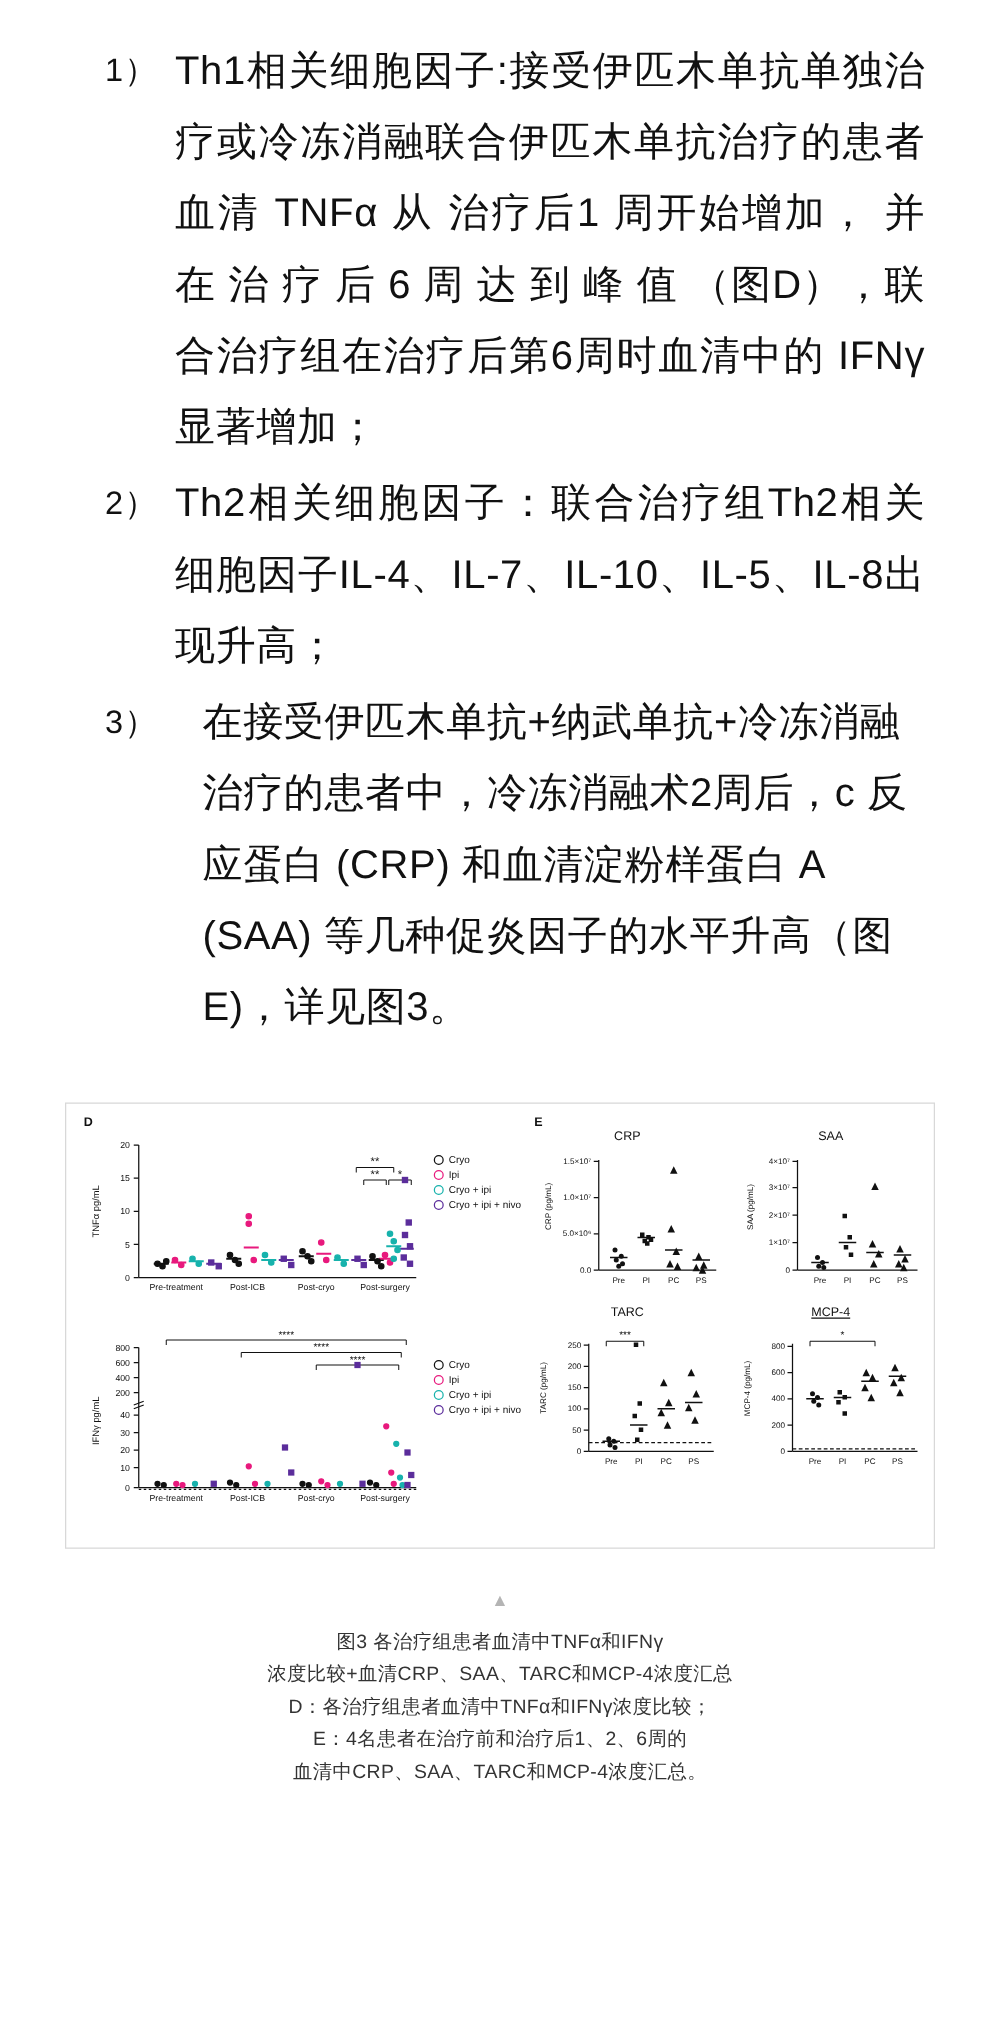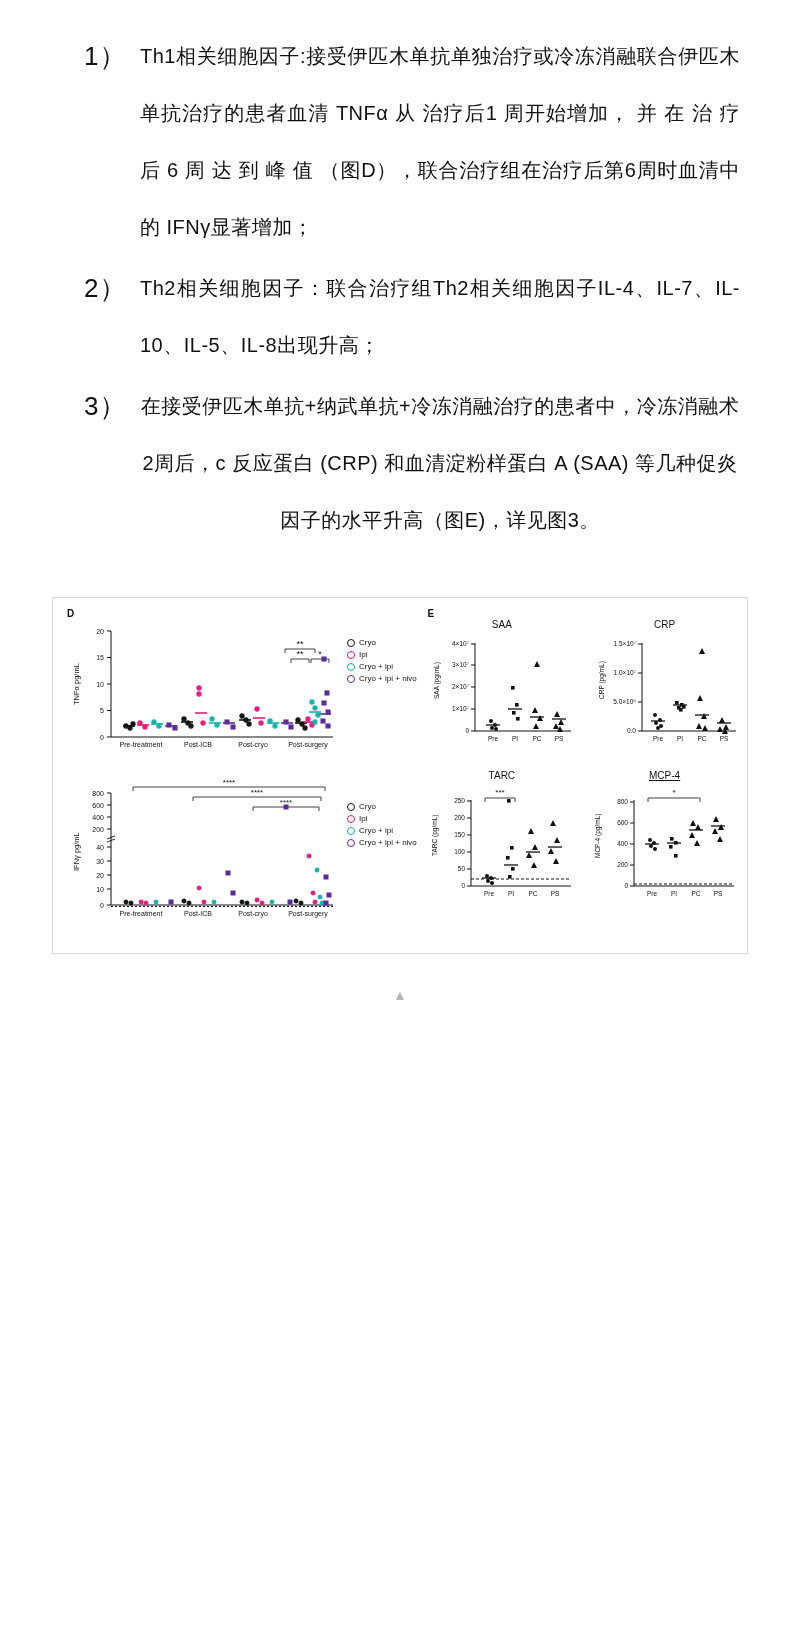--- a/index.html
+++ b/index.html
@@ -39,7 +39,7 @@
   }
   .para {
     flex: 1 1 auto;
-    font-size: 20px;
+    font-size: 32px;
     line-height: 57px;
     color: #111;
     text-align: justify;

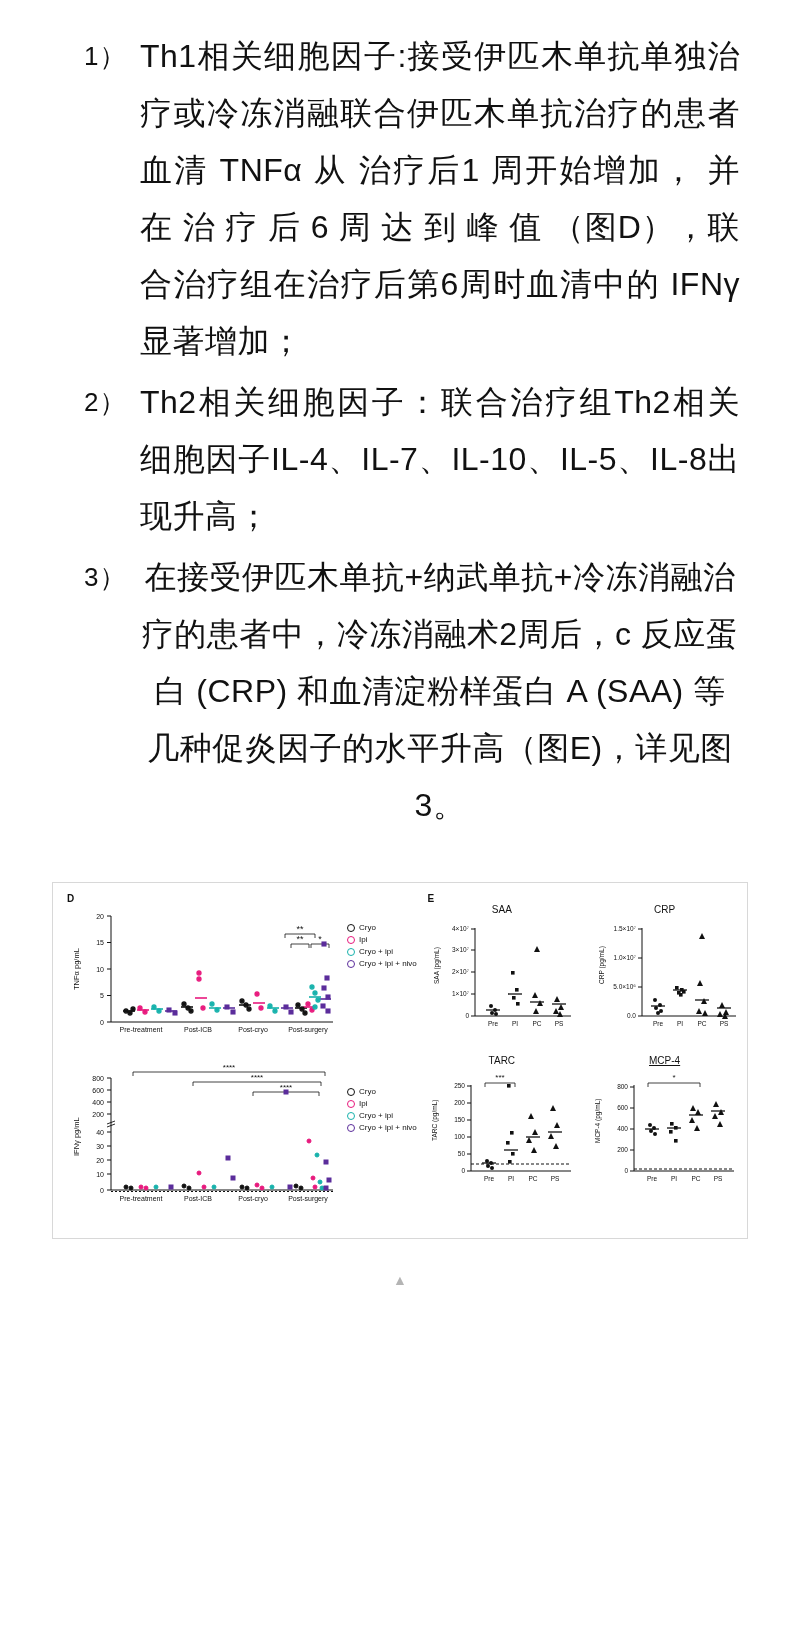--- a/index.html
+++ b/index.html
@@ -47,7 +47,8 @@
     letter-spacing: 0.5px;
   }
   .para.last {
-    text-align: center;
+    text-align: left;
+    margin-left: 22px;
   }
 
   

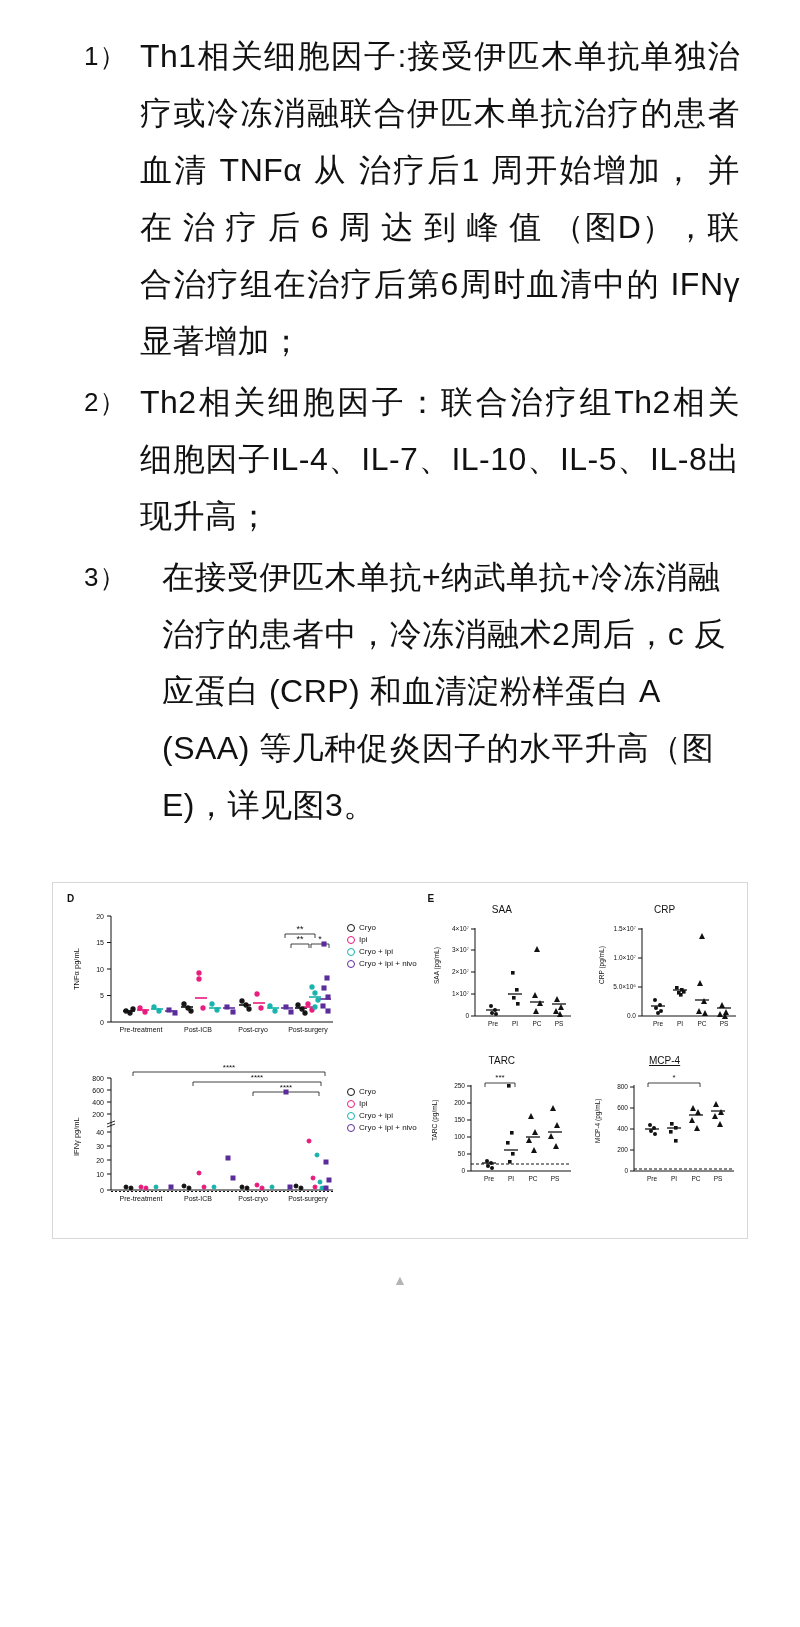--- a/index.html
+++ b/index.html
@@ -441,57 +441,6 @@
         <div class="panel-letter">E</div>
 
         <div style="display:flex; gap:6px;">
-
-          <div style="width:50%;">
-            <div class="chart-title">SAA</div>
-            <svg width="160" height="128" viewBox="0 0 160 128">
-              <line x1="52" y1="12" x2="52" y2="100" stroke="#111"></line>
-              <line x1="52" y1="100" x2="148" y2="100" stroke="#111"></line>
-              <g font-size="6.5" fill="#111" font-family="Liberation Sans, sans-serif">
-                <line x1="48" y1="100" x2="52" y2="100" stroke="#111"></line>
-                  <text x="46" y="102" text-anchor="end">0</text>
-                <line x1="48" y1="78" x2="52" y2="78" stroke="#111"></line>
-                  <text x="46" y="80" text-anchor="end">1×10⁷</text>
-                <line x1="48" y1="56" x2="52" y2="56" stroke="#111"></line>
-                  <text x="46" y="58" text-anchor="end">2×10⁷</text>
-                <line x1="48" y1="34" x2="52" y2="34" stroke="#111"></line>
-                  <text x="46" y="36" text-anchor="end">3×10⁷</text>
-                <line x1="48" y1="13" x2="52" y2="13" stroke="#111"></line>
-                  <text x="46" y="15" text-anchor="end">4×10⁷</text>
-              </g>
-              <text x="16" y="68" font-size="6.5" fill="#111" transform="rotate(-90 16 68)" font-family="Liberation Sans, sans-serif">SAA (pg/mL)</text>
-              <g font-size="6.5" fill="#111" text-anchor="middle" font-family="Liberation Sans, sans-serif">
-                <text x="70" y="110">Pre</text>
-                  <text x="92" y="110">PI</text>
-                  <text x="114" y="110">PC</text>
-                  <text x="136" y="110">PS</text>
-              </g>
-              <g stroke="#111" stroke-width="1.3">
-                <line x1="63" y1="94" x2="77" y2="94"></line>
-                <line x1="85" y1="78" x2="99" y2="78"></line>
-                <line x1="107" y1="86" x2="121" y2="86"></line>
-                <line x1="129" y1="88" x2="143" y2="88"></line>
-              </g>
-              <g fill="#111">
-                <circle cx="68" cy="90" r="2"></circle>
-                  <circle cx="72" cy="94" r="2"></circle>
-                  <circle cx="69" cy="97" r="2"></circle>
-                  <circle cx="73" cy="98" r="2"></circle>
-                <rect x="88" y="55" width="3.6" height="3.6"></rect>
-                  <rect x="92" y="72" width="3.6" height="3.6"></rect>
-                  <rect x="89" y="80" width="3.6" height="3.6"></rect>
-                  <rect x="93" y="86" width="3.6" height="3.6"></rect>
-                <polygon points="114,30 117,36 111,36"></polygon>
-                  <polygon points="112,76 115,82 109,82"></polygon>
-                  <polygon points="117,84 120,90 114,90"></polygon>
-                  <polygon points="113,92 116,98 110,98"></polygon>
-                <polygon points="134,80 137,86 131,86"></polygon>
-                  <polygon points="138,88 141,94 135,94"></polygon>
-                  <polygon points="133,92 136,98 130,98"></polygon>
-                  <polygon points="137,95 140,101 134,101"></polygon>
-              </g>
-            </svg>
-          </div>
 
           <div style="width:50%;">
             <div class="chart-title">CRP</div>
@@ -546,6 +495,57 @@
               </g>
             </svg>
           </div>
+
+          <div style="width:50%;">
+            <div class="chart-title">SAA</div>
+            <svg width="160" height="128" viewBox="0 0 160 128">
+              <line x1="52" y1="12" x2="52" y2="100" stroke="#111"></line>
+              <line x1="52" y1="100" x2="148" y2="100" stroke="#111"></line>
+              <g font-size="6.5" fill="#111" font-family="Liberation Sans, sans-serif">
+                <line x1="48" y1="100" x2="52" y2="100" stroke="#111"></line>
+                  <text x="46" y="102" text-anchor="end">0</text>
+                <line x1="48" y1="78" x2="52" y2="78" stroke="#111"></line>
+                  <text x="46" y="80" text-anchor="end">1×10⁷</text>
+                <line x1="48" y1="56" x2="52" y2="56" stroke="#111"></line>
+                  <text x="46" y="58" text-anchor="end">2×10⁷</text>
+                <line x1="48" y1="34" x2="52" y2="34" stroke="#111"></line>
+                  <text x="46" y="36" text-anchor="end">3×10⁷</text>
+                <line x1="48" y1="13" x2="52" y2="13" stroke="#111"></line>
+                  <text x="46" y="15" text-anchor="end">4×10⁷</text>
+              </g>
+              <text x="16" y="68" font-size="6.5" fill="#111" transform="rotate(-90 16 68)" font-family="Liberation Sans, sans-serif">SAA (pg/mL)</text>
+              <g font-size="6.5" fill="#111" text-anchor="middle" font-family="Liberation Sans, sans-serif">
+                <text x="70" y="110">Pre</text>
+                  <text x="92" y="110">PI</text>
+                  <text x="114" y="110">PC</text>
+                  <text x="136" y="110">PS</text>
+              </g>
+              <g stroke="#111" stroke-width="1.3">
+                <line x1="63" y1="94" x2="77" y2="94"></line>
+                <line x1="85" y1="78" x2="99" y2="78"></line>
+                <line x1="107" y1="86" x2="121" y2="86"></line>
+                <line x1="129" y1="88" x2="143" y2="88"></line>
+              </g>
+              <g fill="#111">
+                <circle cx="68" cy="90" r="2"></circle>
+                  <circle cx="72" cy="94" r="2"></circle>
+                  <circle cx="69" cy="97" r="2"></circle>
+                  <circle cx="73" cy="98" r="2"></circle>
+                <rect x="88" y="55" width="3.6" height="3.6"></rect>
+                  <rect x="92" y="72" width="3.6" height="3.6"></rect>
+                  <rect x="89" y="80" width="3.6" height="3.6"></rect>
+                  <rect x="93" y="86" width="3.6" height="3.6"></rect>
+                <polygon points="114,30 117,36 111,36"></polygon>
+                  <polygon points="112,76 115,82 109,82"></polygon>
+                  <polygon points="117,84 120,90 114,90"></polygon>
+                  <polygon points="113,92 116,98 110,98"></polygon>
+                <polygon points="134,80 137,86 131,86"></polygon>
+                  <polygon points="138,88 141,94 135,94"></polygon>
+                  <polygon points="133,92 136,98 130,98"></polygon>
+                  <polygon points="137,95 140,101 134,101"></polygon>
+              </g>
+            </svg>
+          </div>
         </div>
 
         <div style="display:flex; gap:6px; margin-top:11px;">

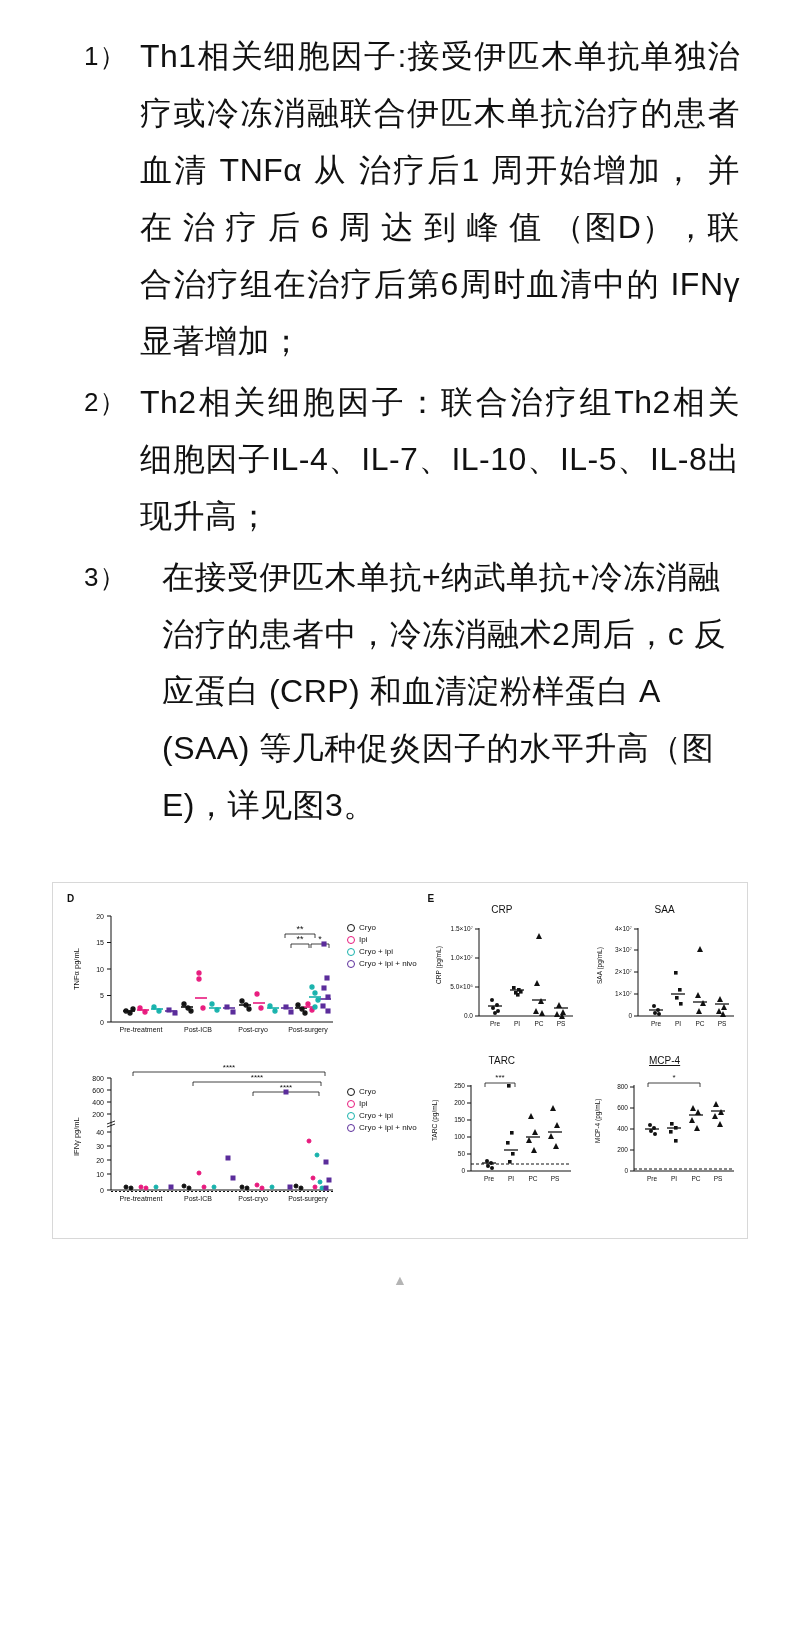--- a/index.html
+++ b/index.html
@@ -548,7 +548,7 @@
           </div>
         </div>
 
-        <div style="display:flex; gap:6px; margin-top:11px;">
+        <div style="display:flex; gap:6px; margin-top:1px;">
 
           <div style="width:50%;">
             <div class="chart-title">TARC</div>

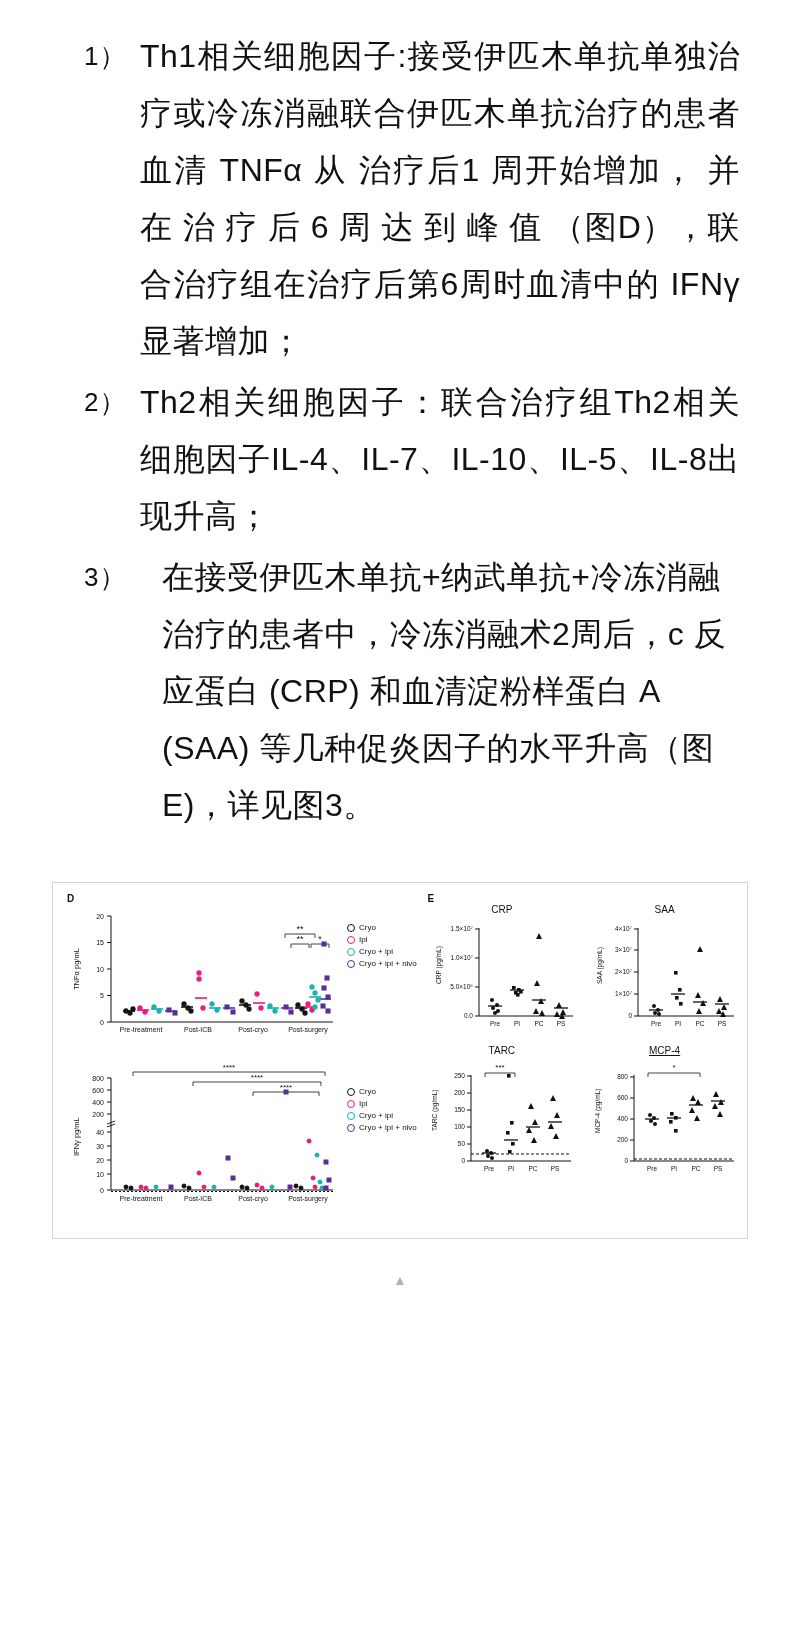--- a/index.html
+++ b/index.html
@@ -676,6 +676,13 @@
   </div>
 
   <div class="caption-arrow">▲</div>
+  <div class="caption">
+    <div>图3   各治疗组患者血清中TNFα和IFNγ</div>
+    <div>浓度比较+血清CRP、SAA、TARC和MCP-4浓度汇总</div>
+    <div>D：各治疗组患者血清中TNFα和IFNγ浓度比较；</div>
+    <div>E：4名患者在治疗前和治疗后1、2、6周的</div>
+    <div>血清中CRP、SAA、TARC和MCP-4浓度汇总。</div>
+  </div>
 
 </div>
 

